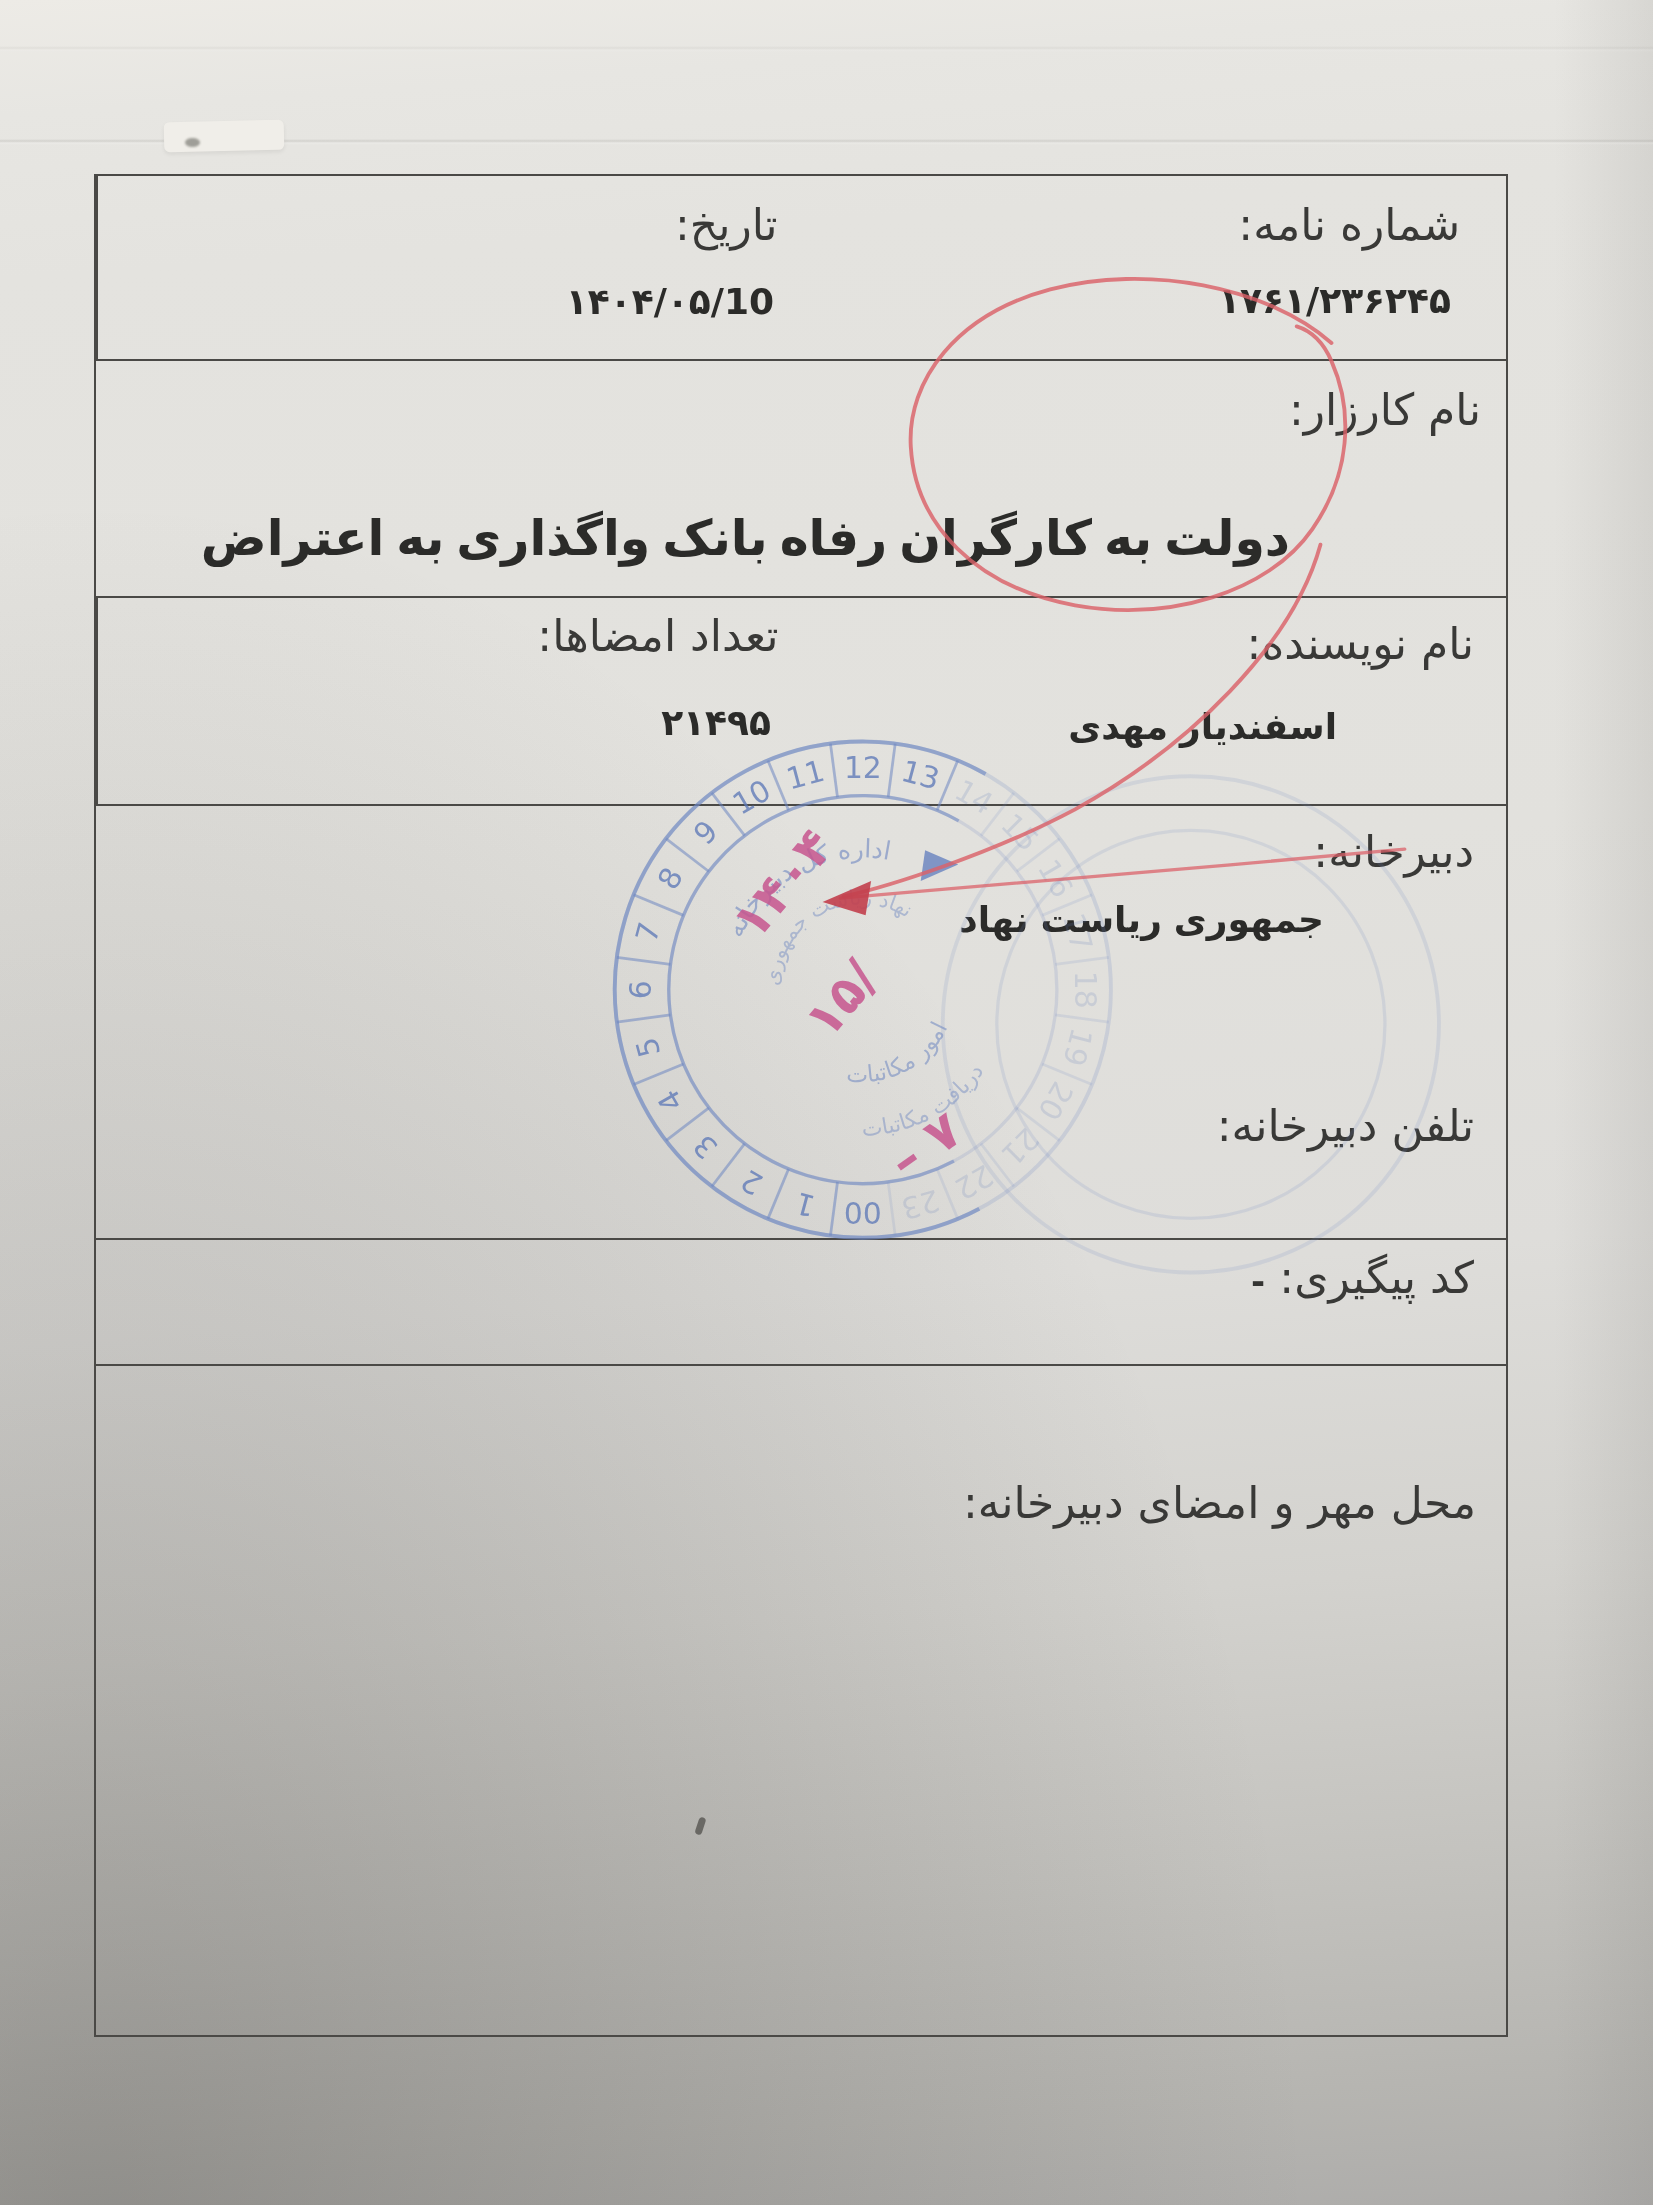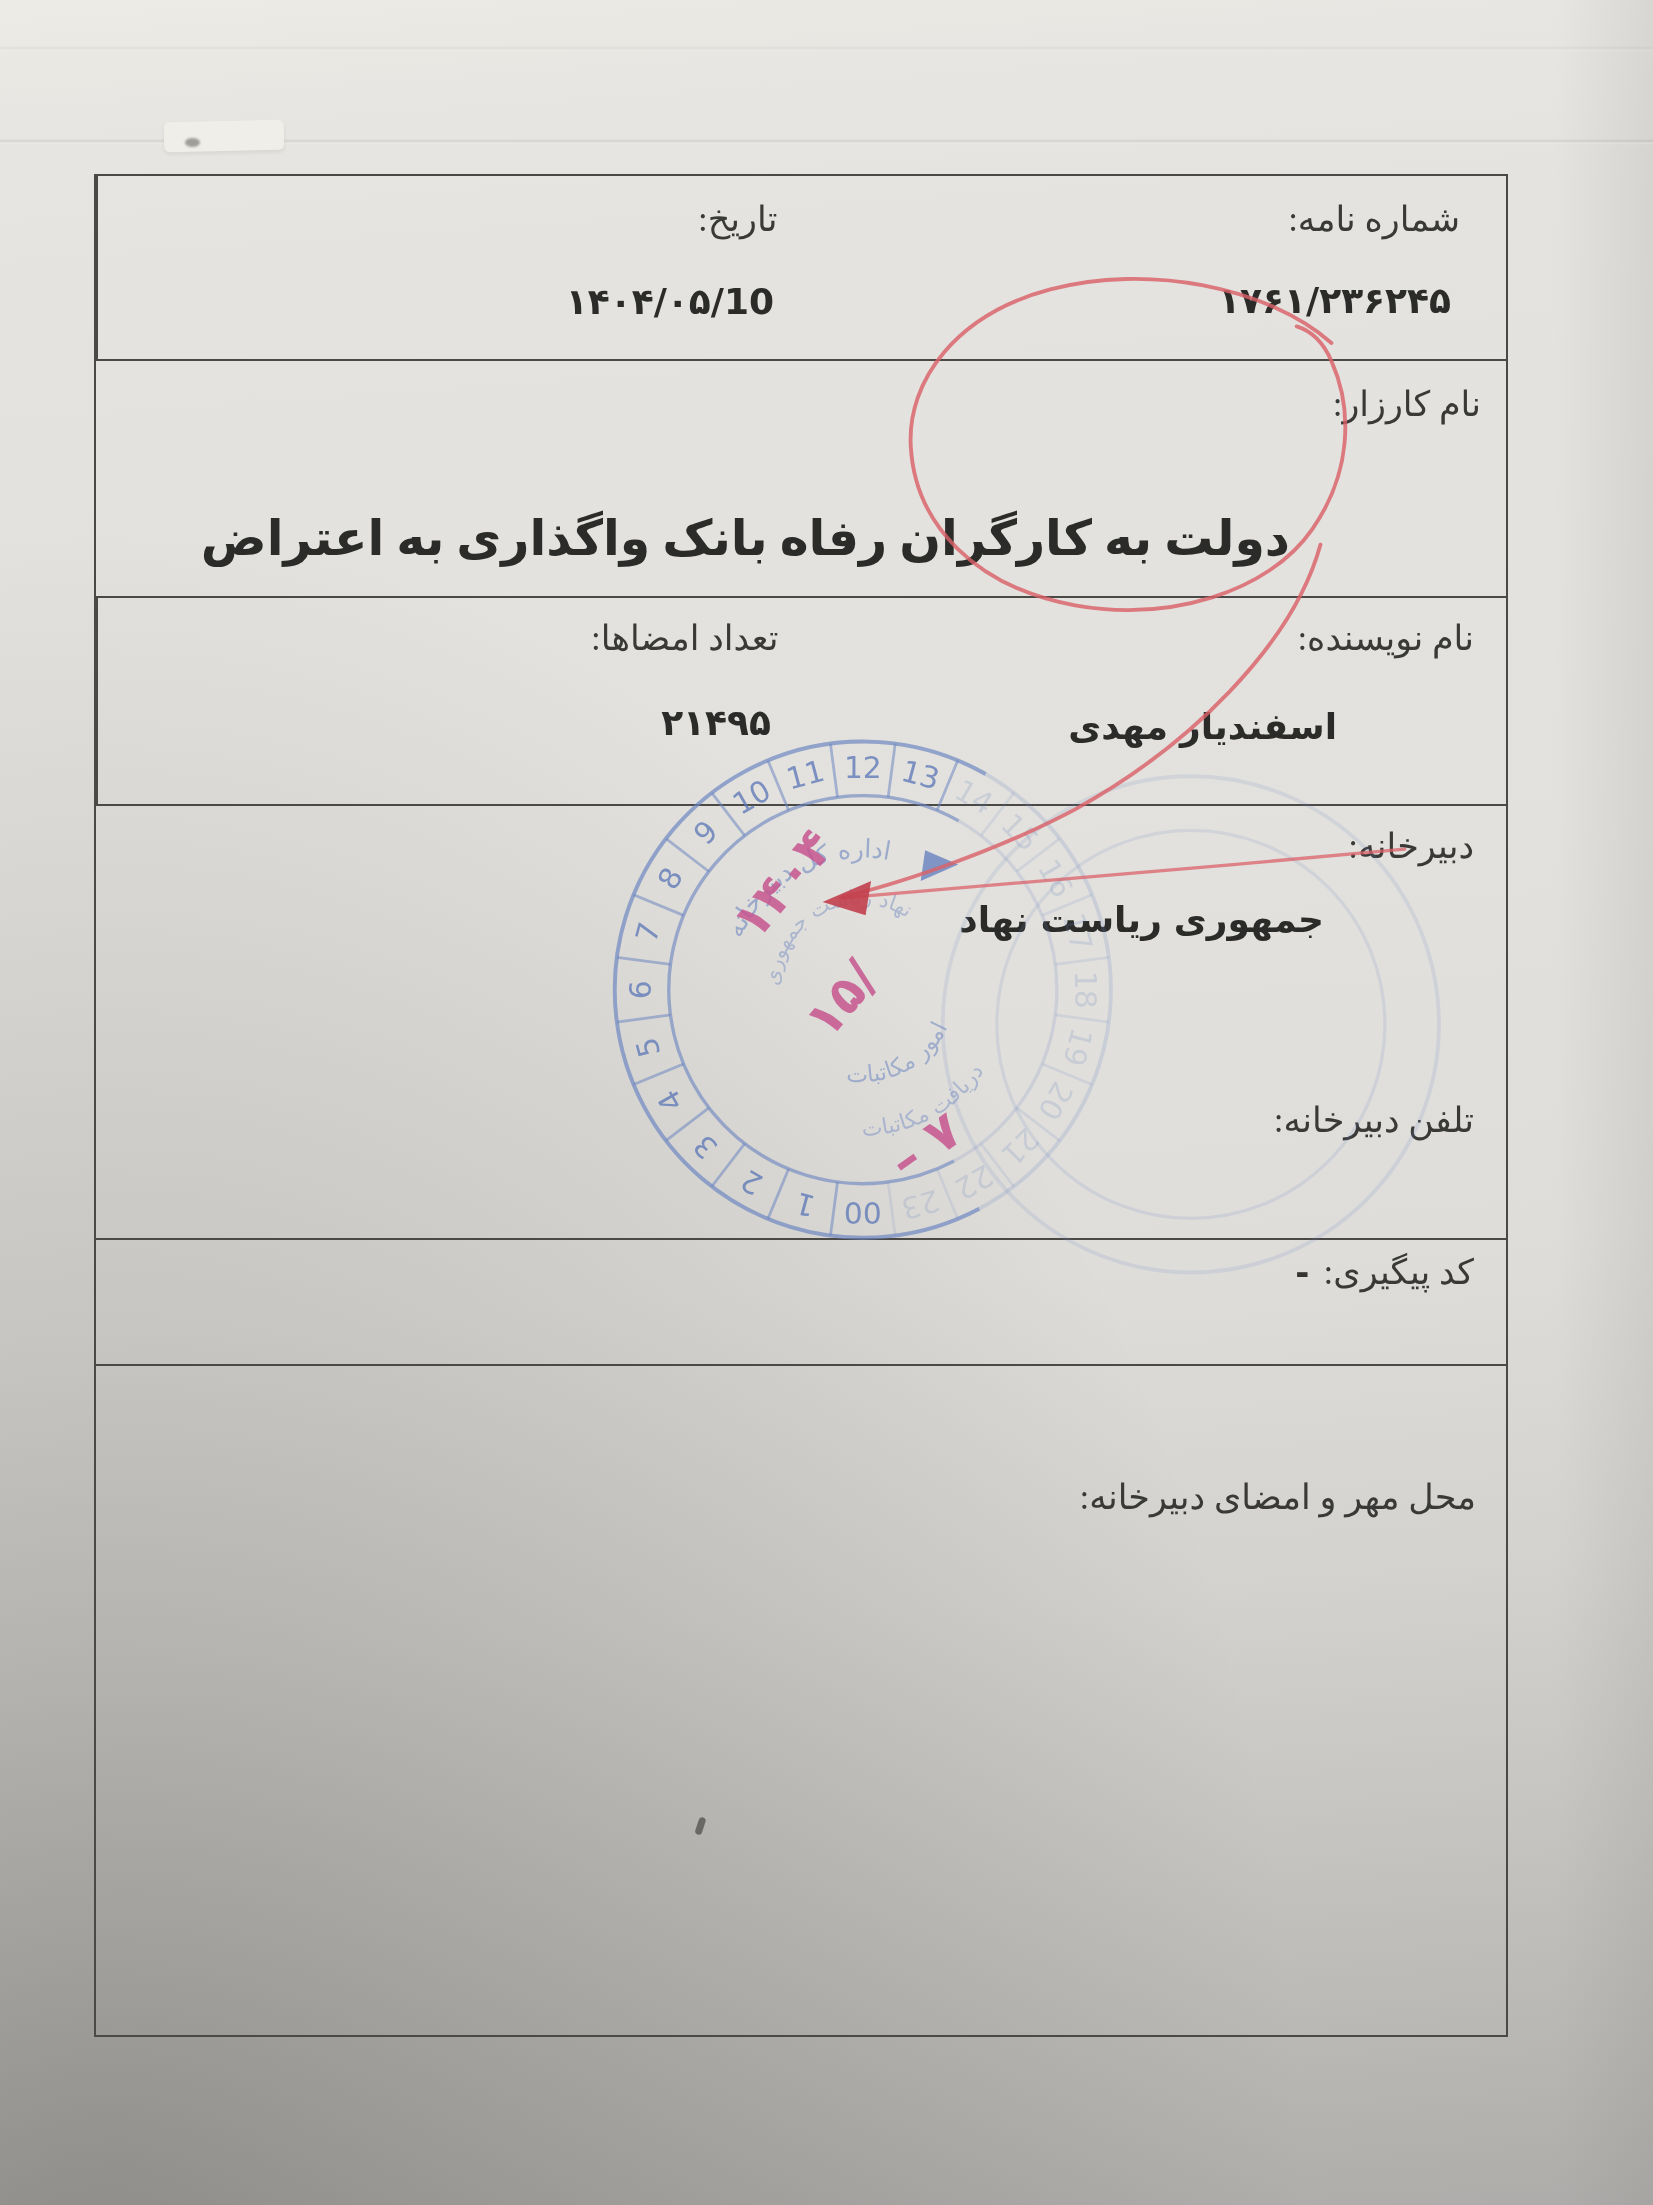--- a/index.html
+++ b/index.html
@@ -34,7 +34,7 @@
   .cell{position:absolute;top:0;bottom:0;box-sizing:border-box;}
   .cell.right{right:0;width:711px;}
   .cell.left{left:0;right:711px;border-left:2.2px solid #4a4946;}
-  .lbl{font-size:35px;color:#39393б;color:#393937;padding:23px 32px 0 0;direction:rtl;font-family:Liberation Serif, serif;}
+  .lbl{font-size:44px;color:#39393б;color:#393937;padding:23px 32px 0 0;direction:rtl;}
   .val{position:absolute;font-size:36px;font-weight:bold;color:#2b2b29;direction:rtl;white-space:nowrap;}
   .broken{display:flex;direction:ltr;gap:12px;}
   .broken span{display:inline-block;direction:rtl;unicode-bidi:isolate;}

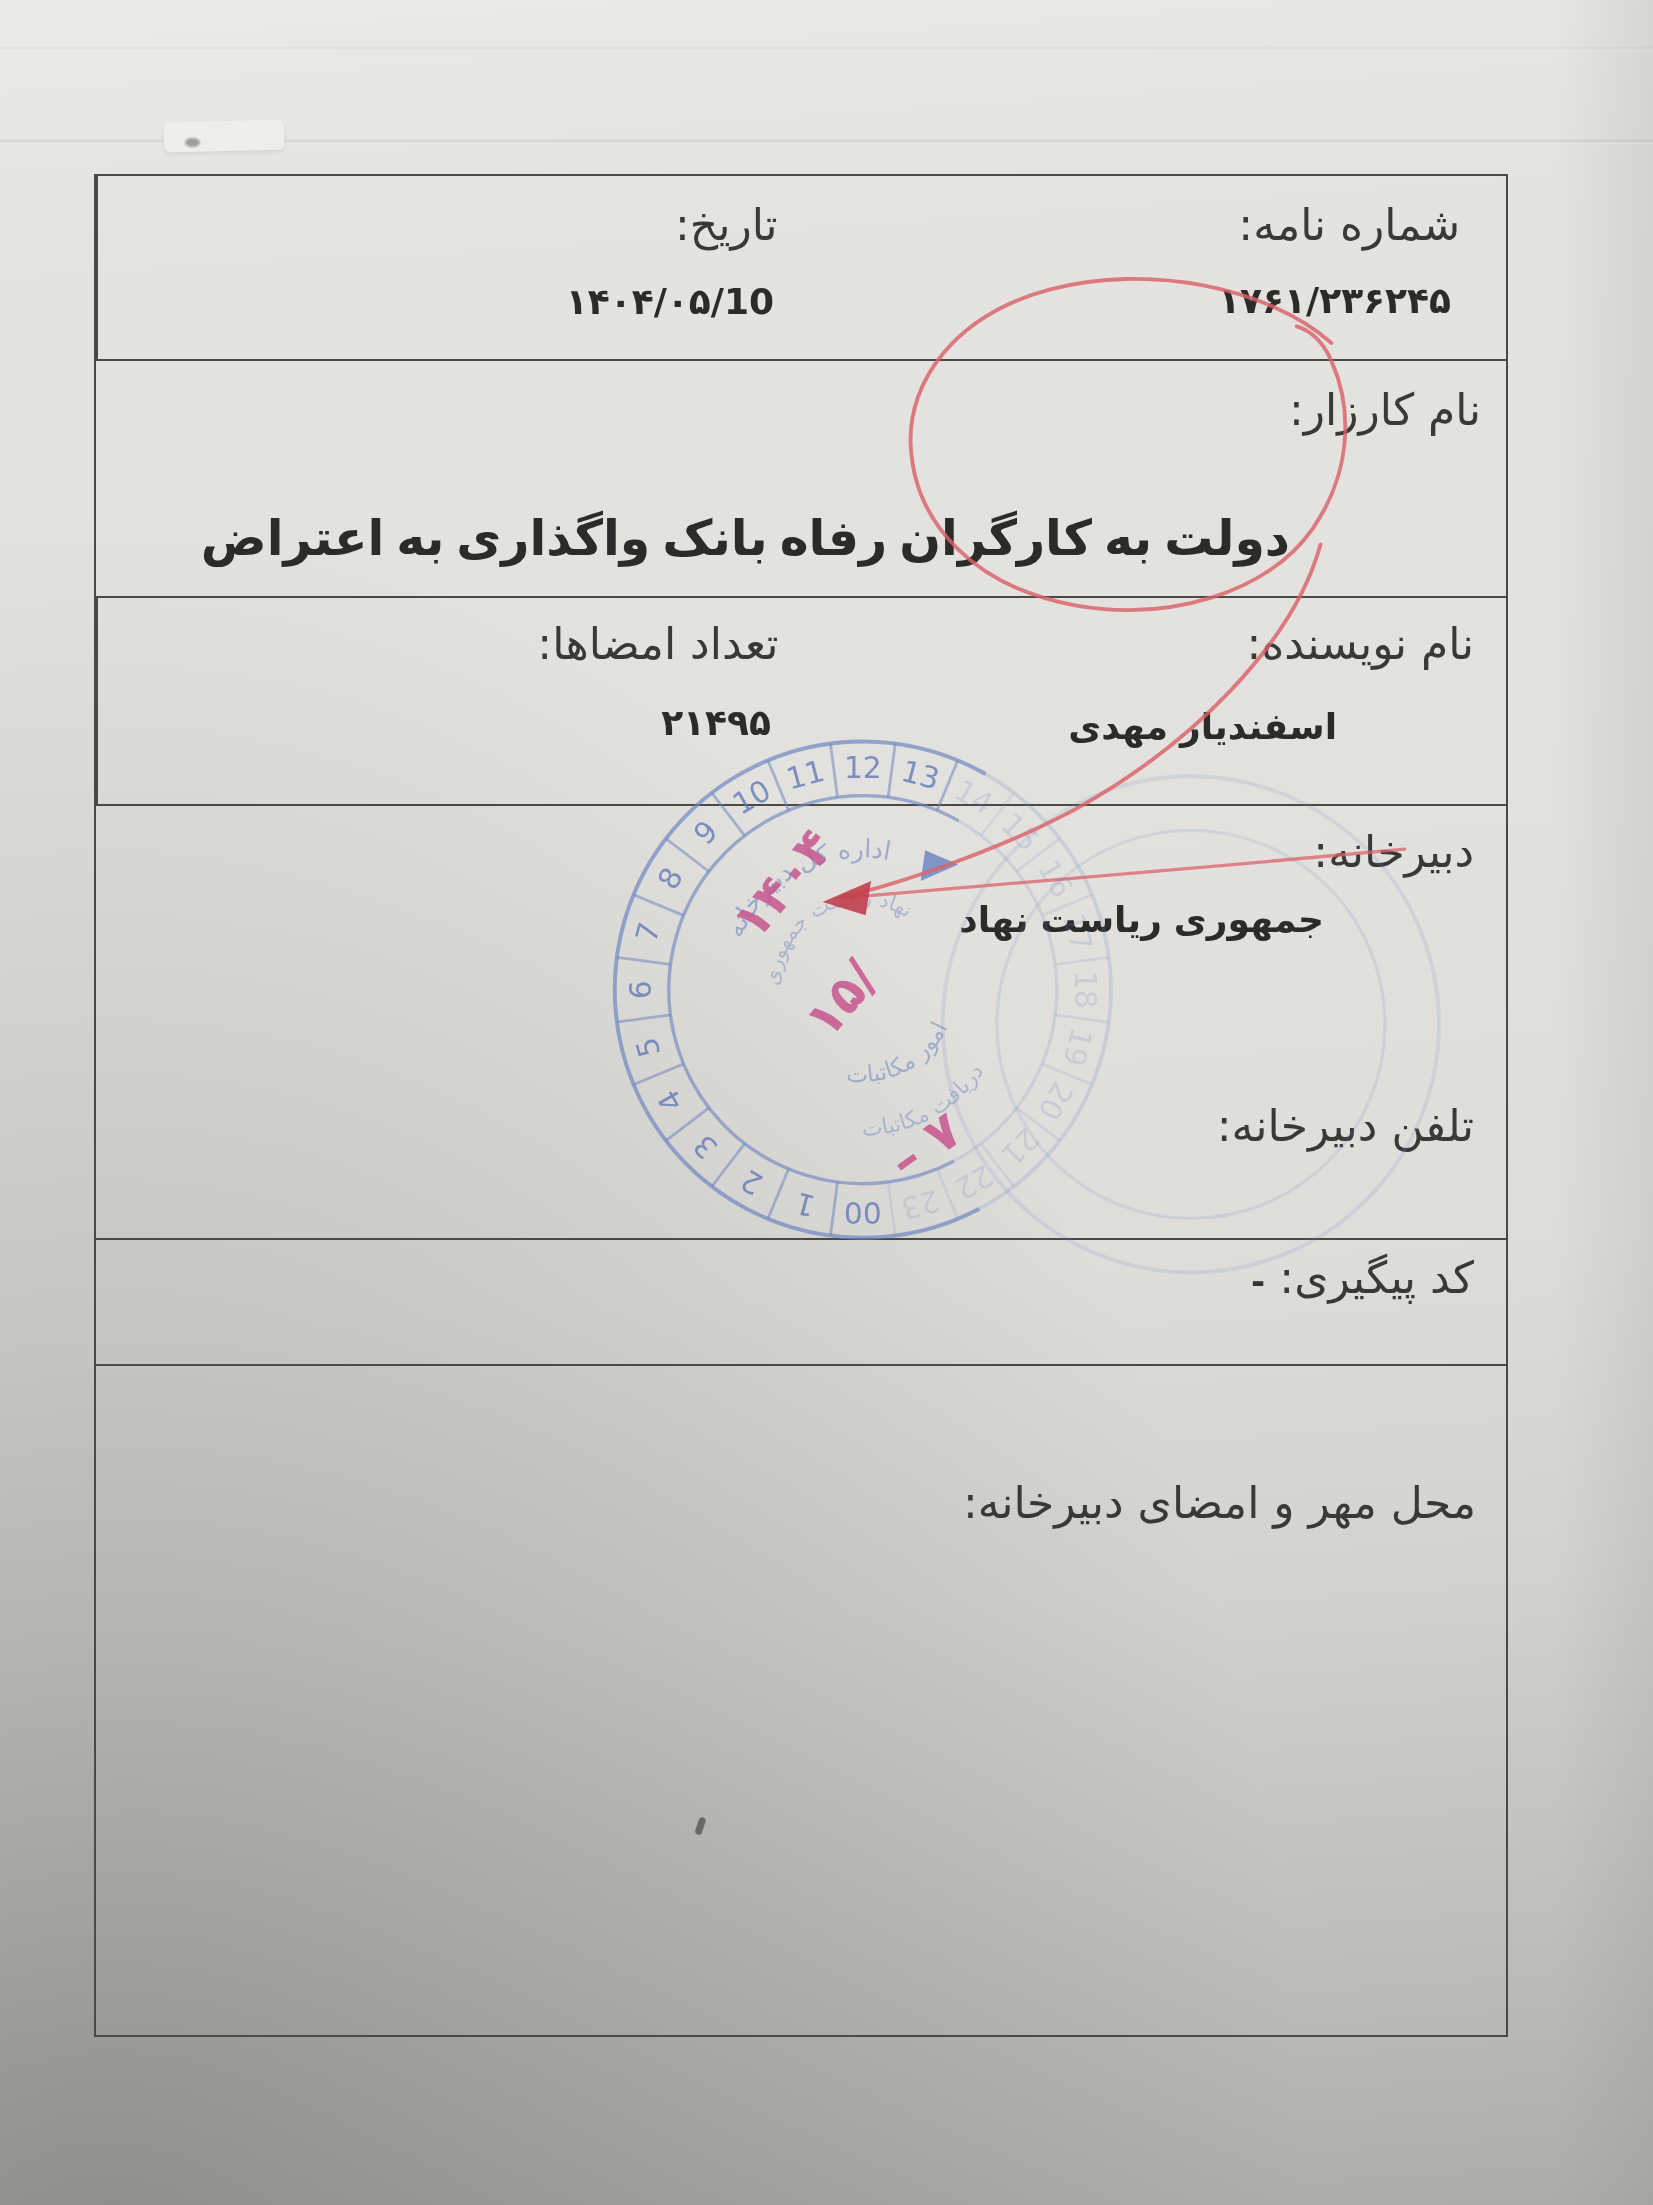--- a/index.html
+++ b/index.html
@@ -100,7 +100,7 @@
           </div>
       </div>
       <div class="cell left">
-        <div class="lbl" style="padding-right:16.5px;padding-top:20px">تعداد امضاها:</div>
+        <div class="lbl" style="padding-right:16.5px;padding-top:12px">تعداد امضاها:</div>
         <div class="val" style="top:104px;right:24px">۲۱۴۹۵</div>
       </div>
     </div>

